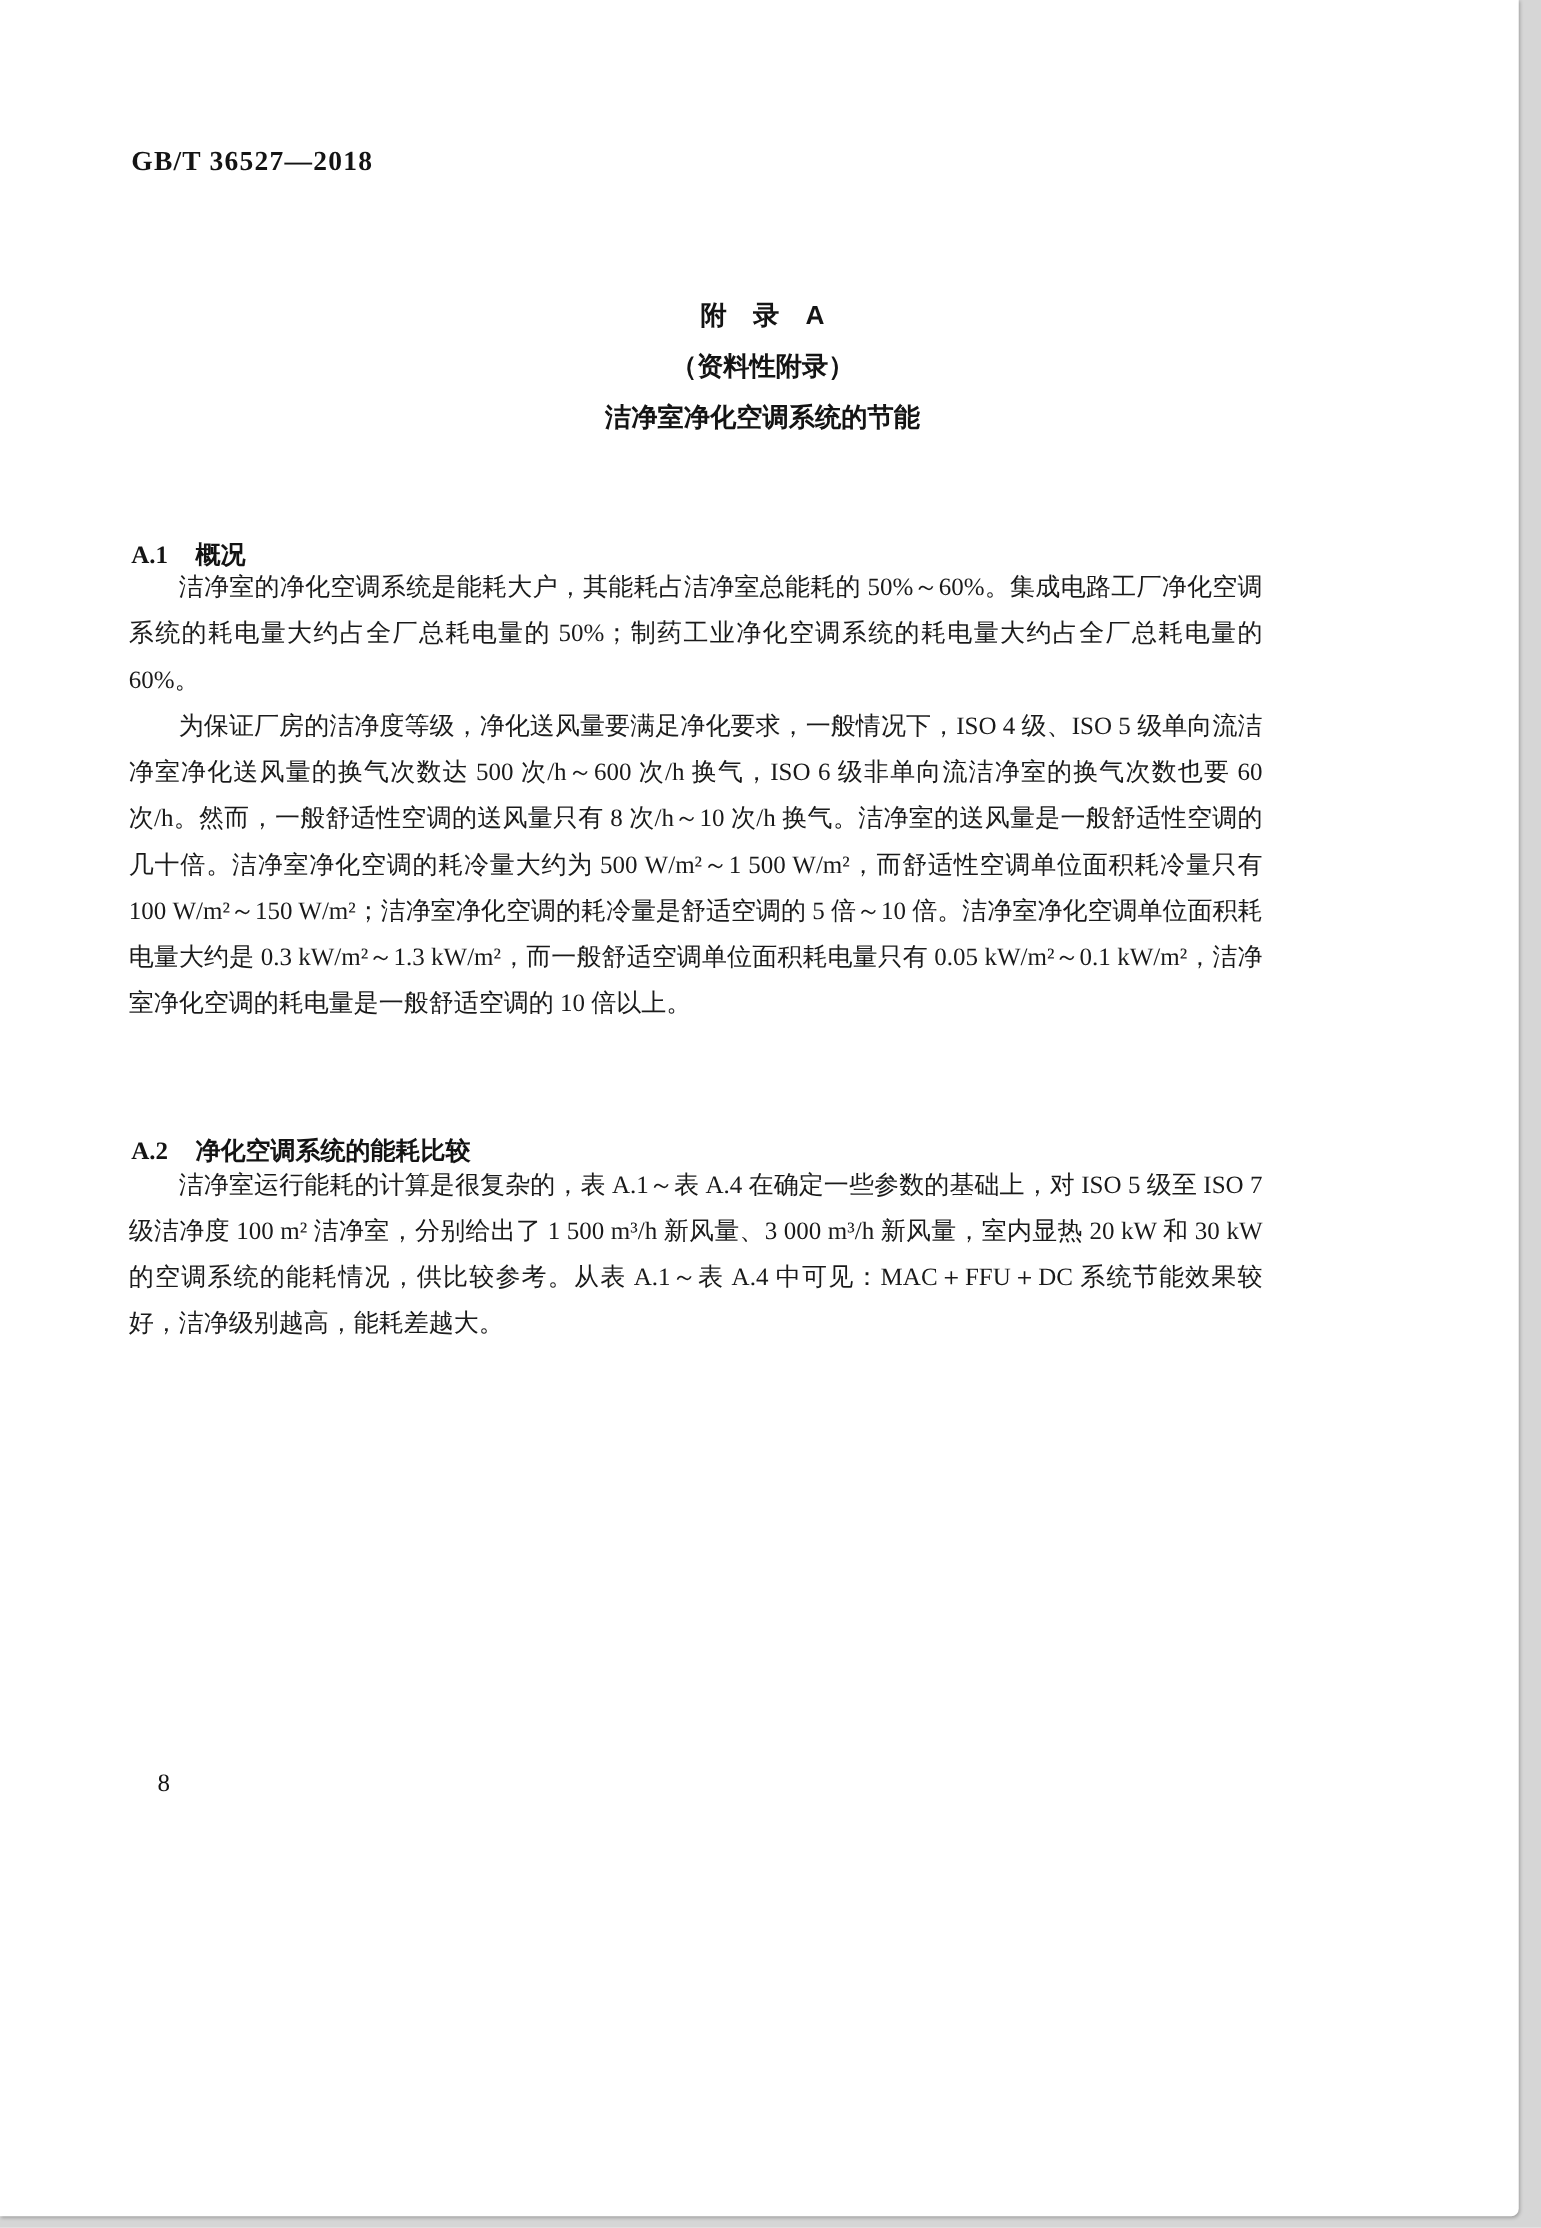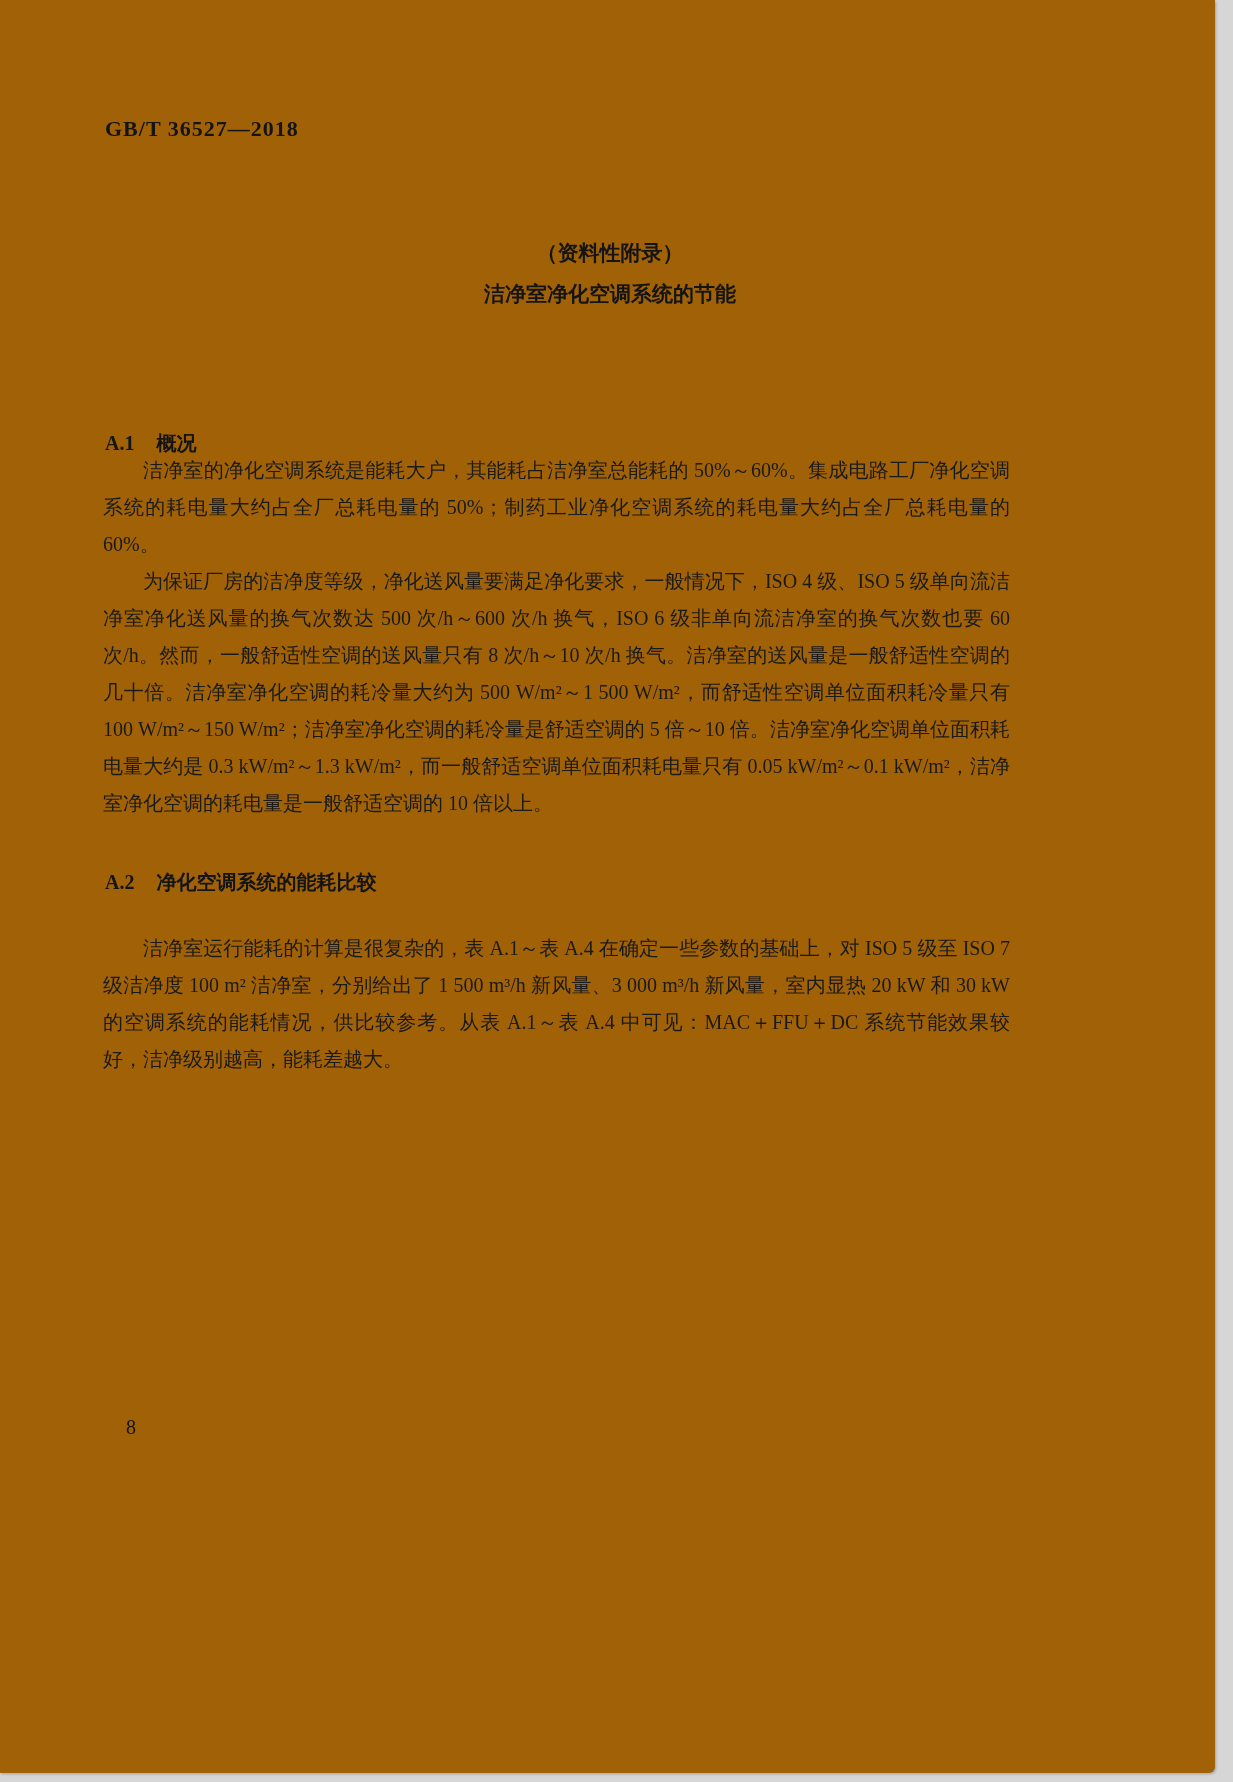--- a/index.html
+++ b/index.html
@@ -22,7 +22,7 @@
     top:0;
     width:1215px;
     height:1773px;
-    background:#a16207;
+    background:#ffffff;
     box-shadow:1px 1px 3px rgba(0,0,0,0.25);
     border-radius:0 0 6px 0;
   }

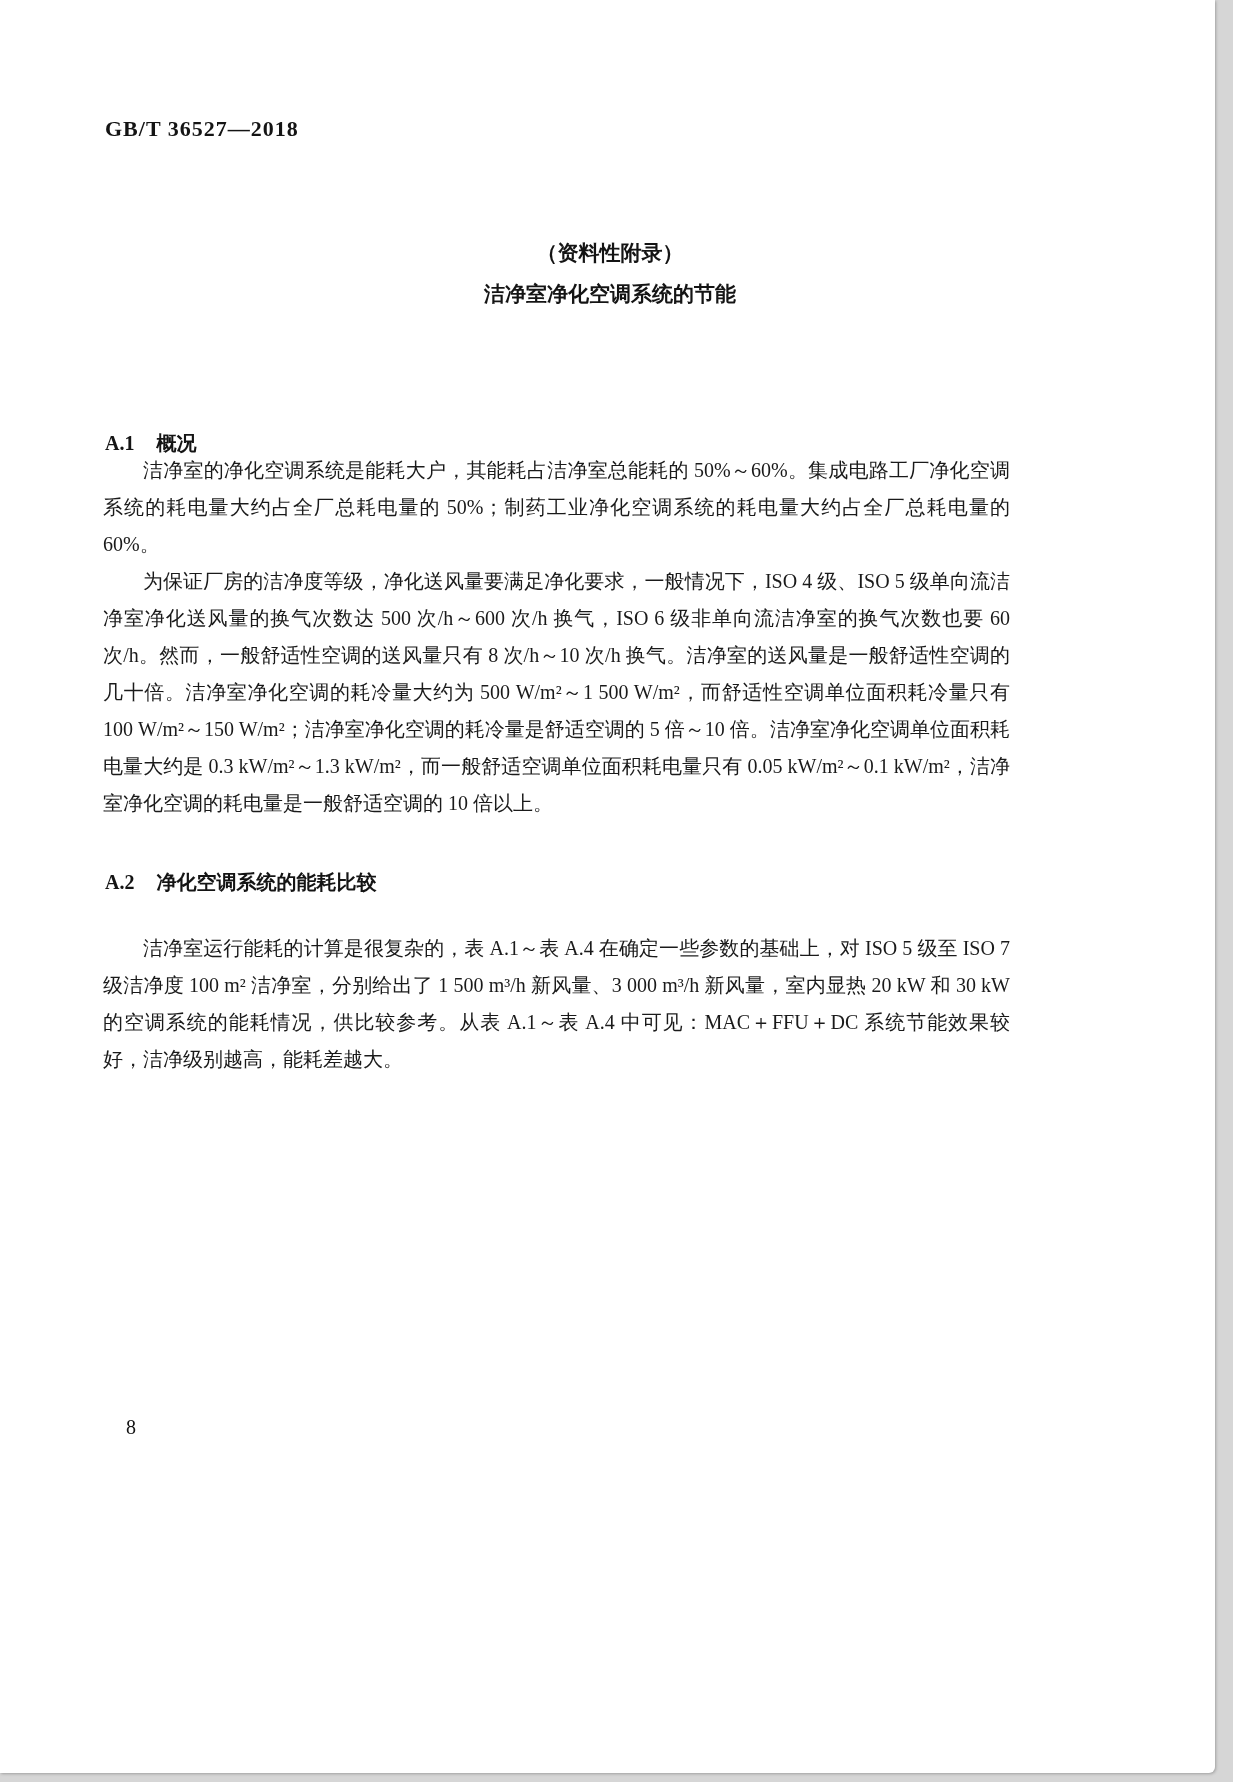--- a/index.html
+++ b/index.html
@@ -97,6 +97,7 @@
     <div class="doc-header">GB/T 36527—2018</div>
 
     <div class="appendix-title">
+      <div class="t-line">附　录　A</div>
       <div class="t-line">（资料性附录）</div>
       <div class="t-line">洁净室净化空调系统的节能</div>
     </div>

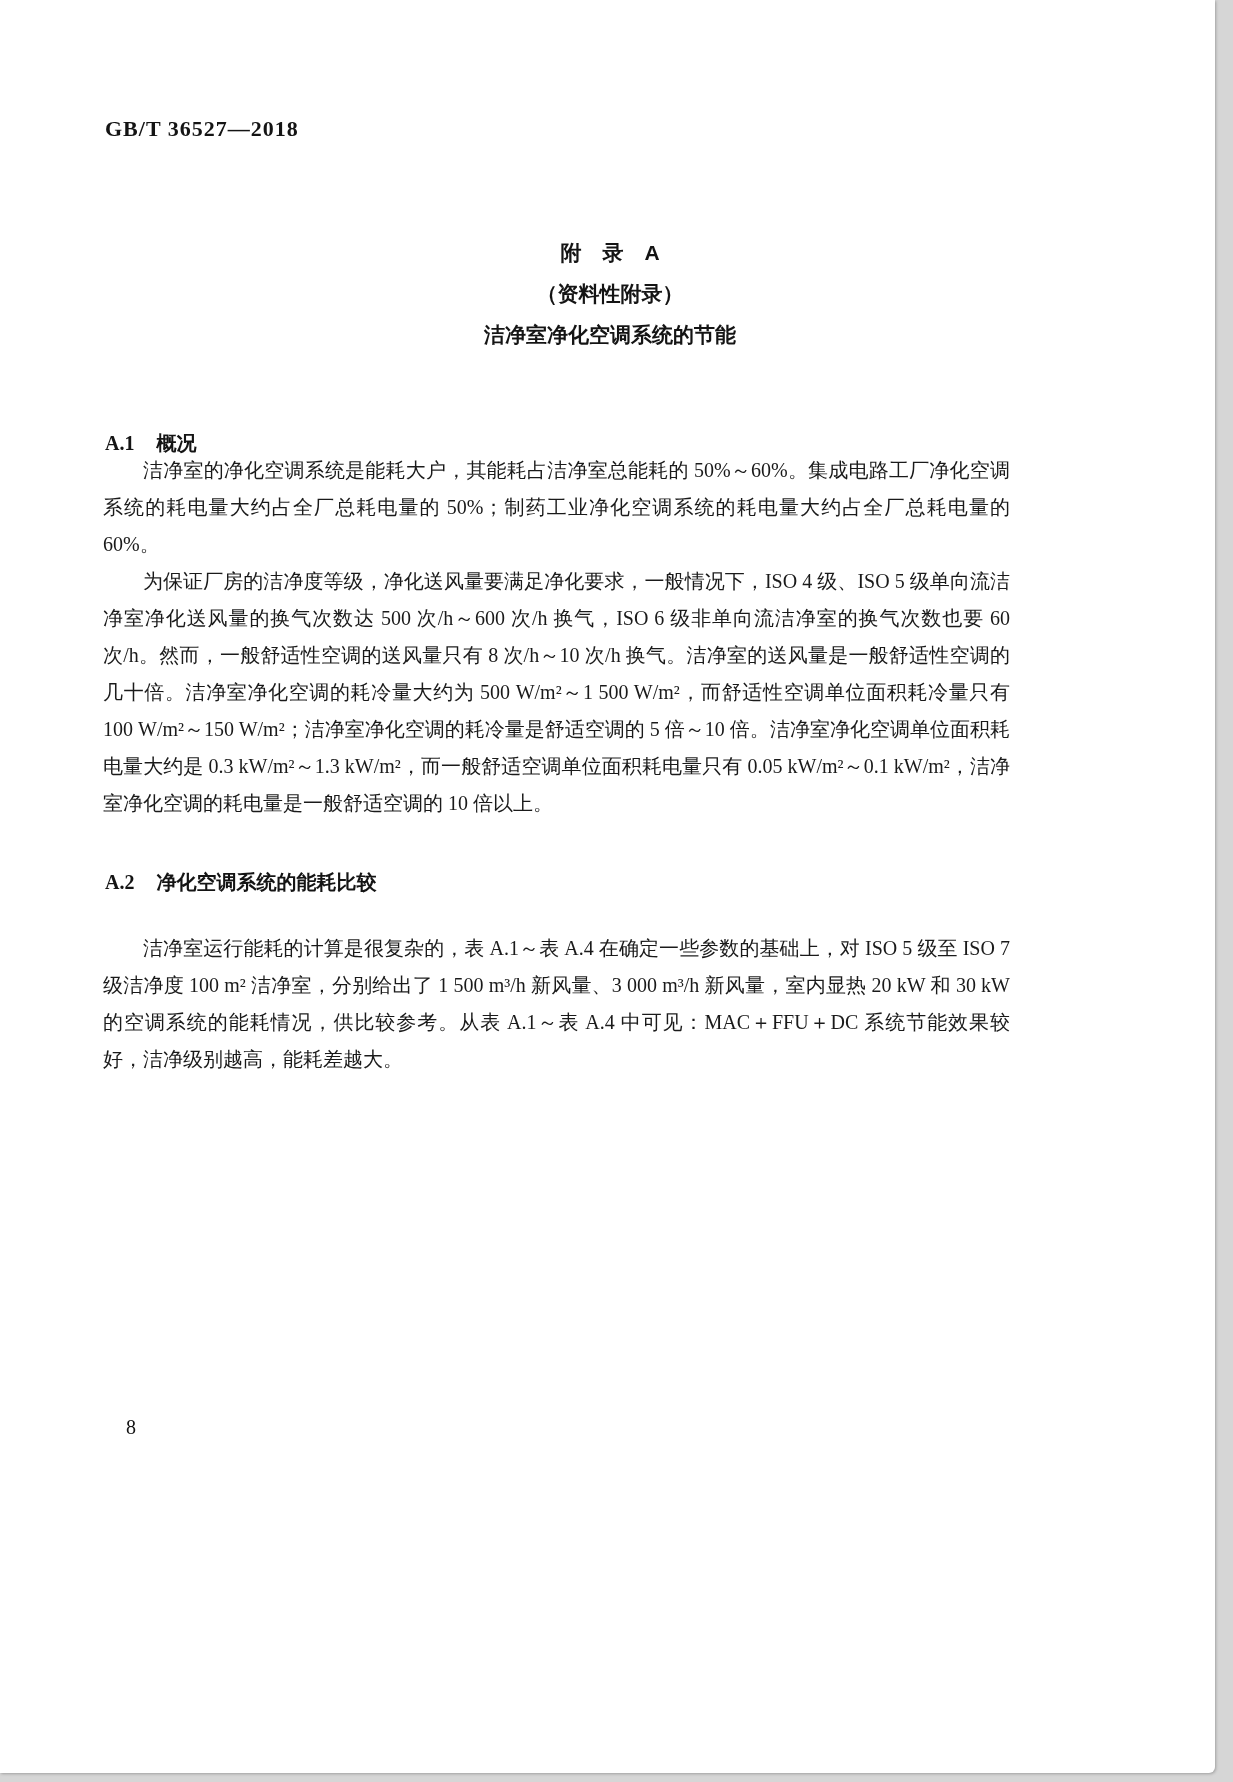--- a/index.html
+++ b/index.html
@@ -111,7 +111,7 @@
       <p>为保证厂房的洁净度等级，净化送风量要满足净化要求，一般情况下，ISO 4 级、ISO 5 级单向流洁净室净化送风量的换气次数达 500 次/h～600 次/h 换气，ISO 6 级非单向流洁净室的换气次数也要 60 次/h。然而，一般舒适性空调的送风量只有 8 次/h～10 次/h 换气。洁净室的送风量是一般舒适性空调的几十倍。洁净室净化空调的耗冷量大约为 500 W/m²～1 500 W/m²，而舒适性空调单位面积耗冷量只有 100 W/m²～150 W/m²；洁净室净化空调的耗冷量是舒适空调的 5 倍～10 倍。洁净室净化空调单位面积耗电量大约是 0.3 kW/m²～1.3 kW/m²，而一般舒适空调单位面积耗电量只有 0.05 kW/m²～0.1 kW/m²，洁净室净化空调的耗电量是一般舒适空调的 10 倍以上。</p>
     </div>
 
-    <div class="section-heading" style="top:833px;">
+    <div class="section-heading" style="top:871px;">
       <span class="sec-num">A.2</span><span>净化空调系统的能耗比较</span>
     </div>
 

